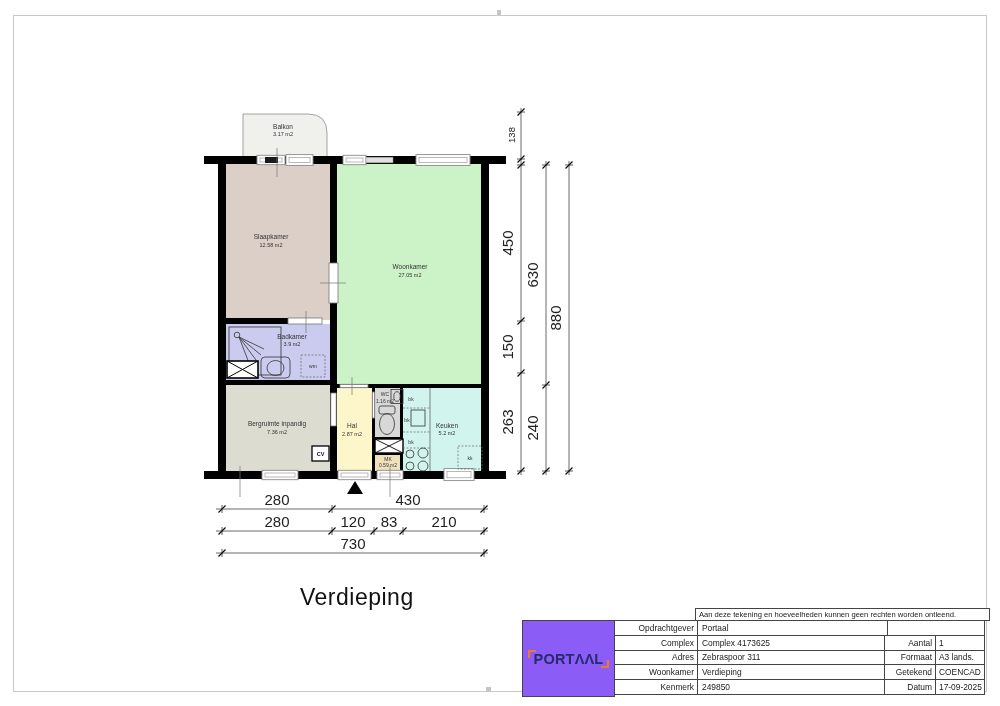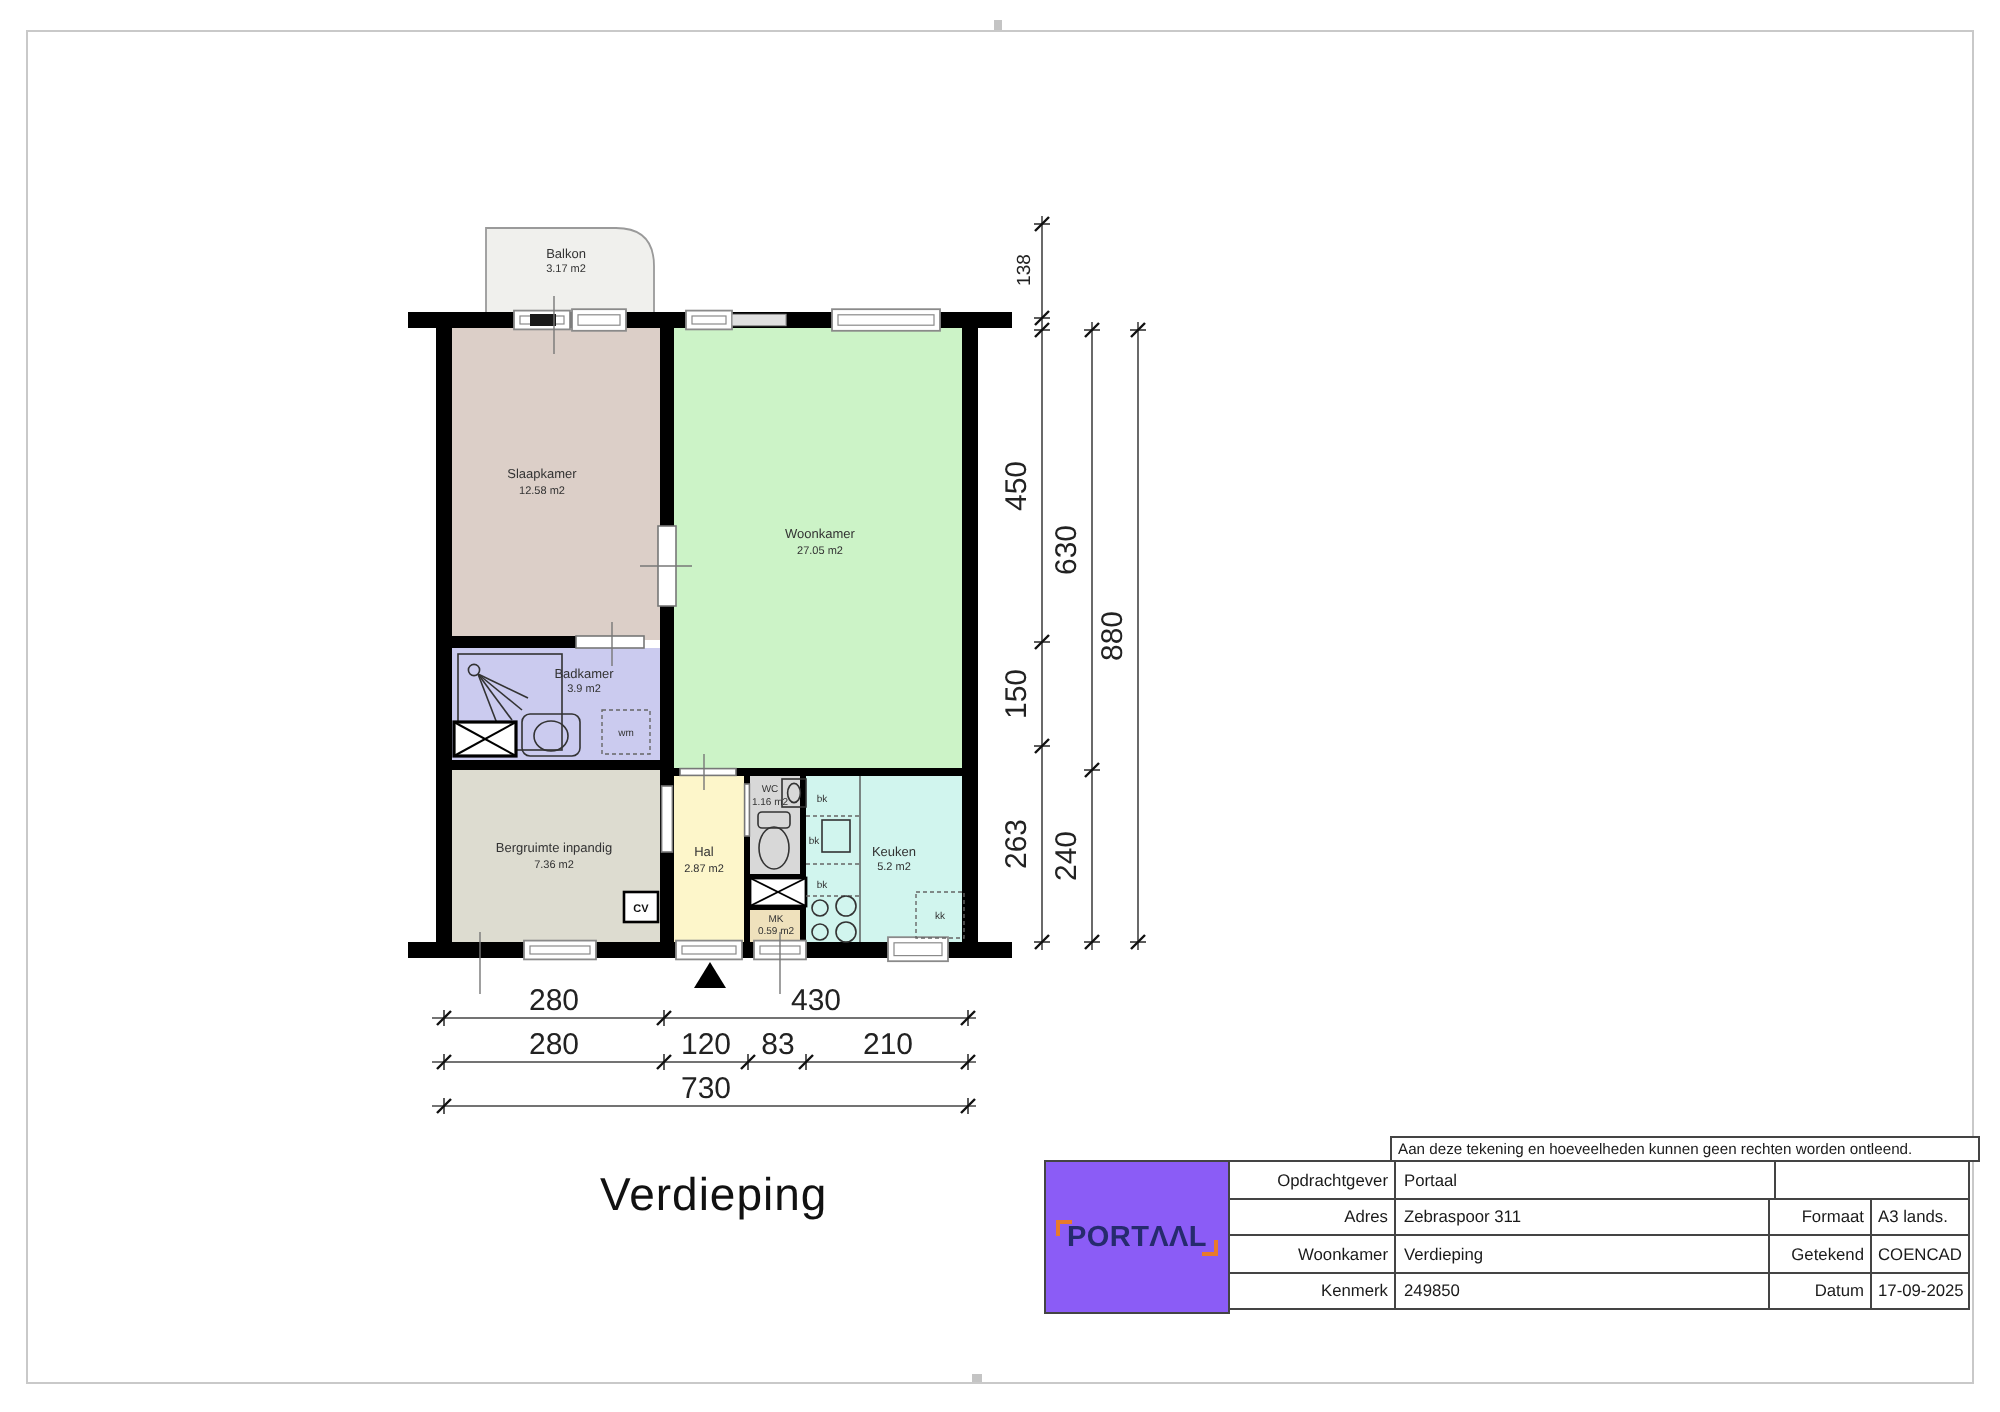--- a/index.html
+++ b/index.html
@@ -25,7 +25,7 @@
 
   .drawing-title{position:absolute;left:300px;top:584px;font-size:23px;color:#111;letter-spacing:0.5px;}
 
-  .tblock{position:absolute;left:522px;top:568px;width:464px;height:88px;color:#1a1a1a;}
+  .tblock{position:absolute;left:522px;top:608px;width:464px;height:88px;color:#1a1a1a;}
   .tb-disclaimer{position:absolute;left:173px;top:0;width:290px;height:11px;border:1px solid #444;
     font-size:7.6px;line-height:11px;padding-left:3px;white-space:nowrap;overflow:hidden;background:#fff;}
   .tb-logo-cell{position:absolute;left:0;top:12px;width:91px;height:75px;border:1px solid #444;background:#8b5cf6;}

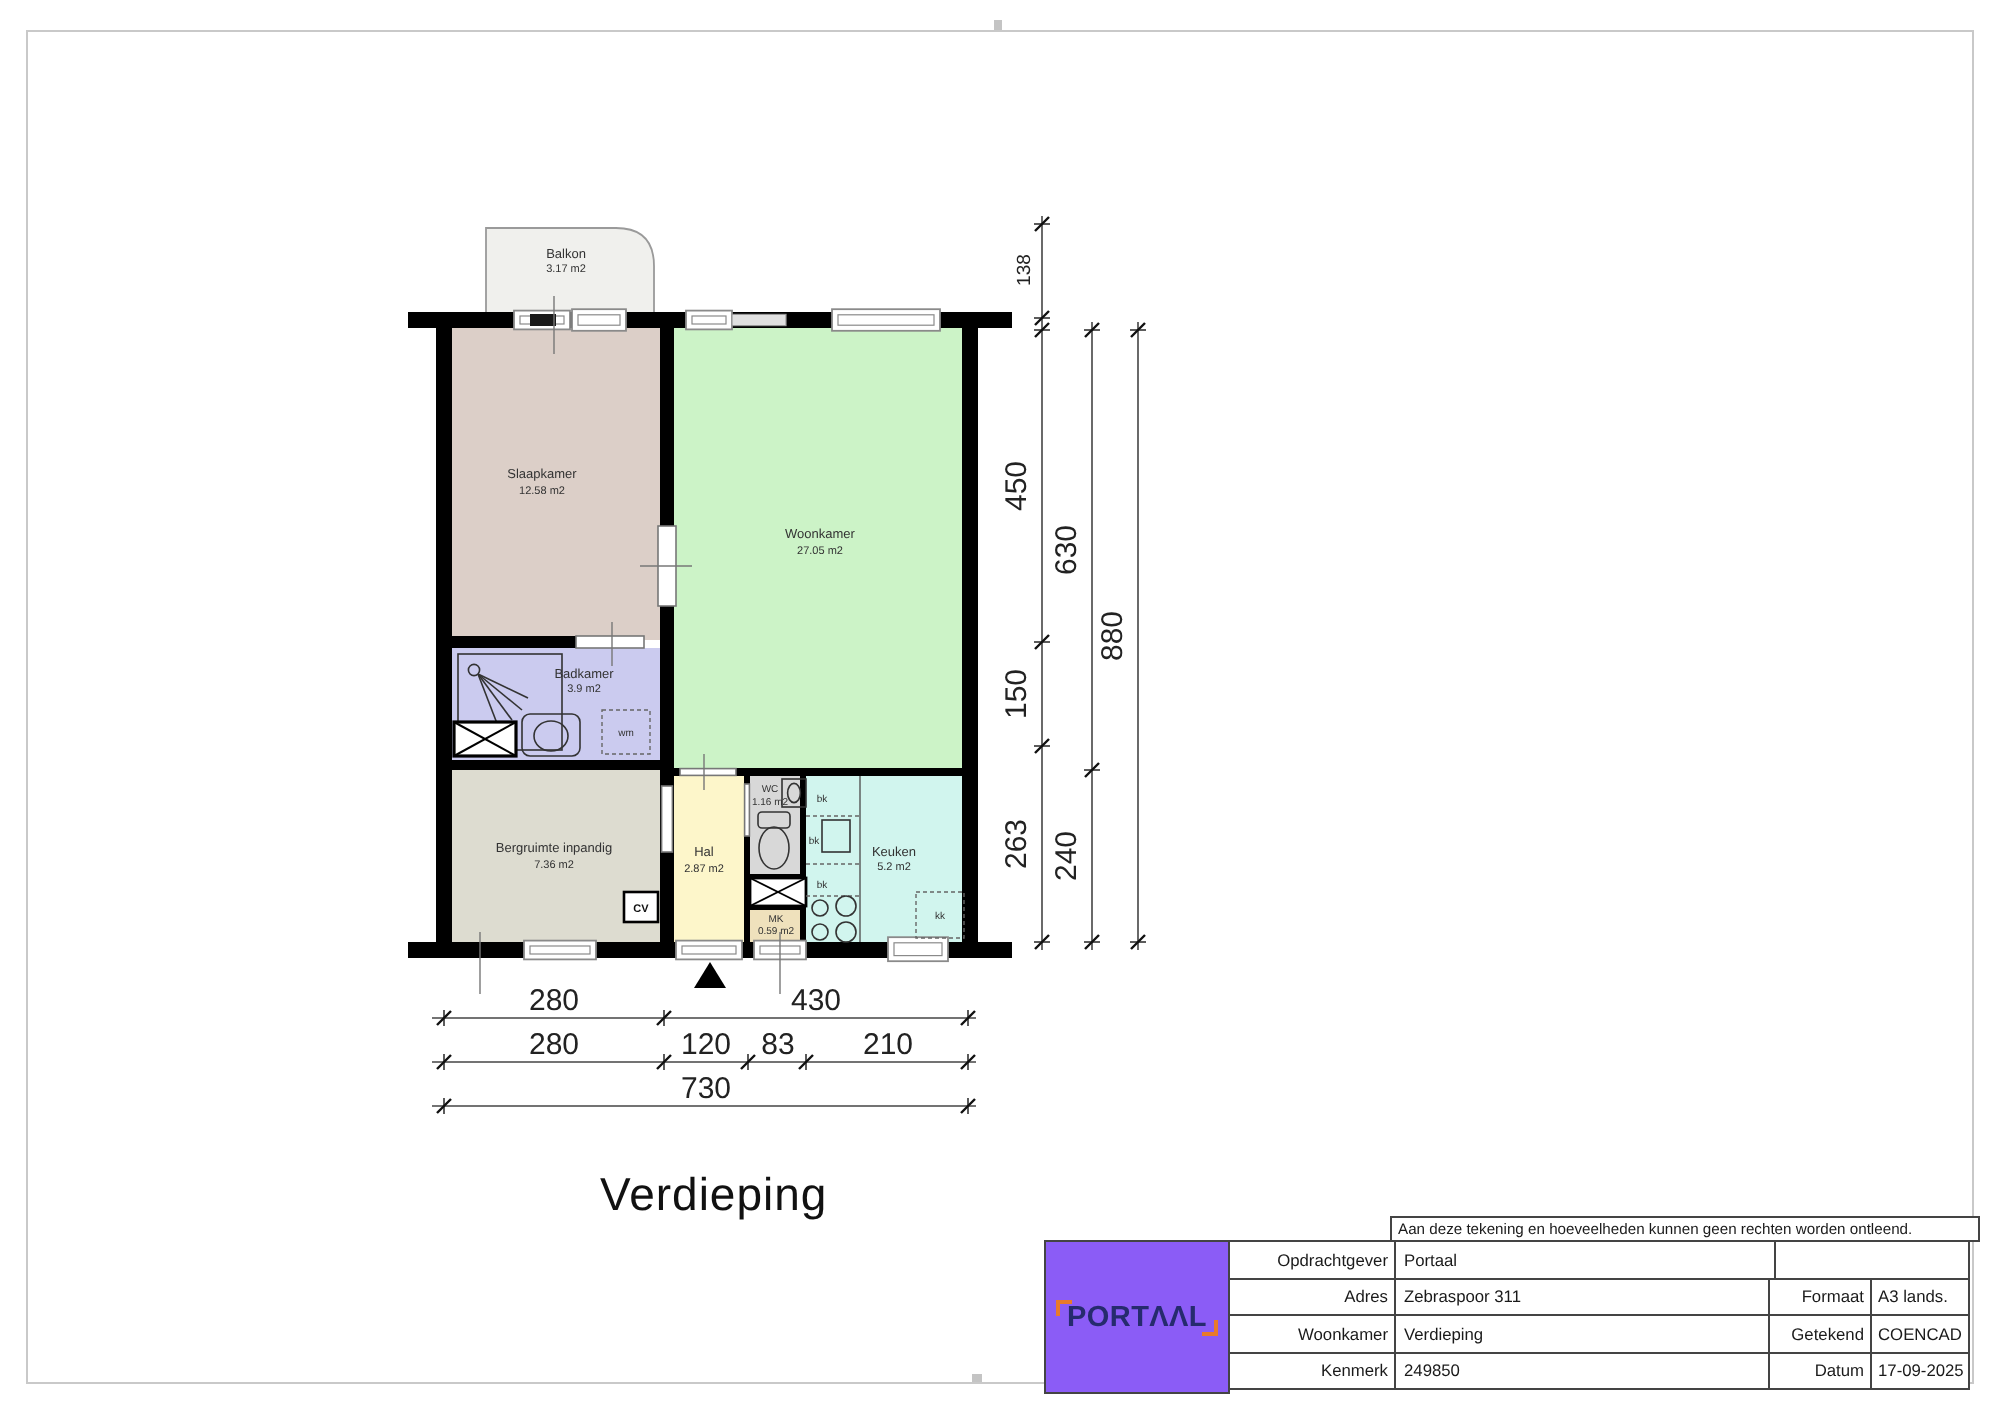--- a/index.html
+++ b/index.html
@@ -294,6 +294,12 @@
       <span class="tb-empty"></span>
     </div>
     <div class="tb-row">
+      <span class="tb-label1">Complex</span>
+      <span class="tb-val1">Complex 4173625</span>
+      <span class="tb-label2">Aantal</span>
+      <span class="tb-val2">1</span>
+    </div>
+    <div class="tb-row">
       <span class="tb-label1">Adres</span>
       <span class="tb-val1">Zebraspoor 311</span>
       <span class="tb-label2">Formaat</span>

